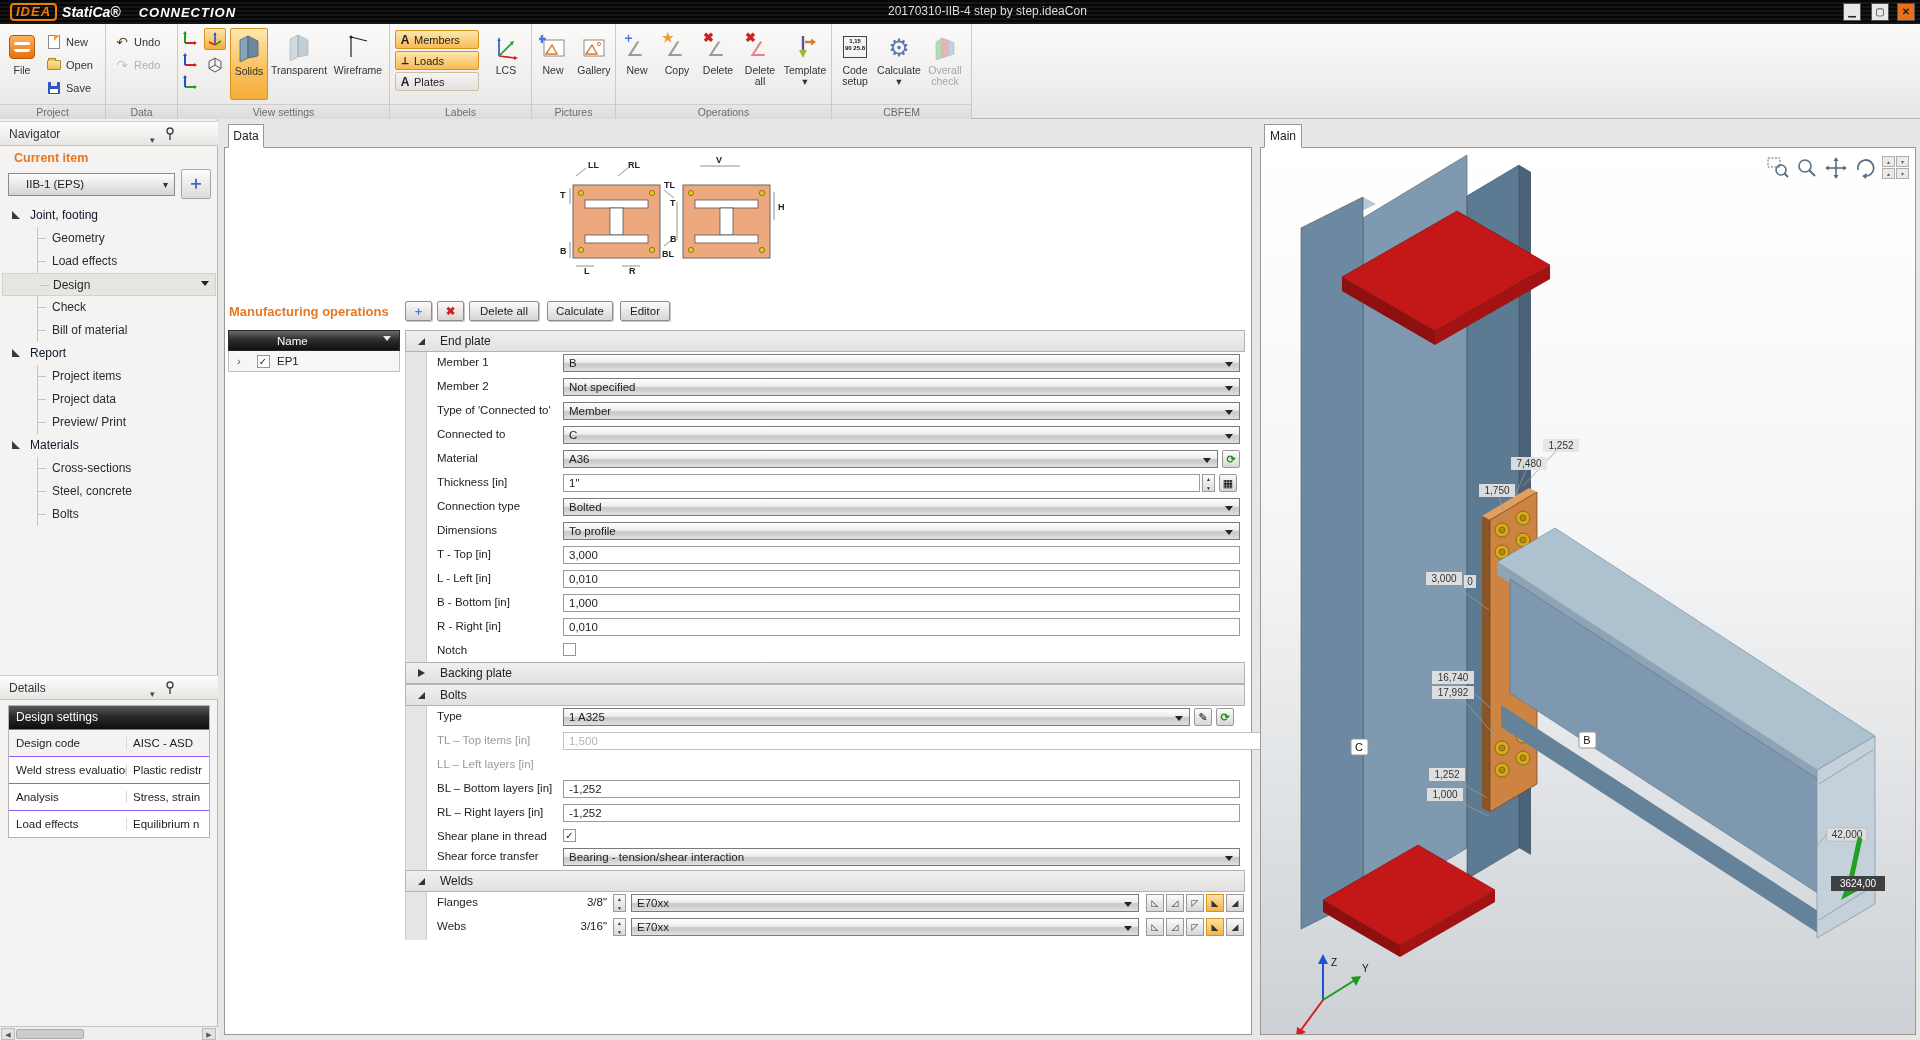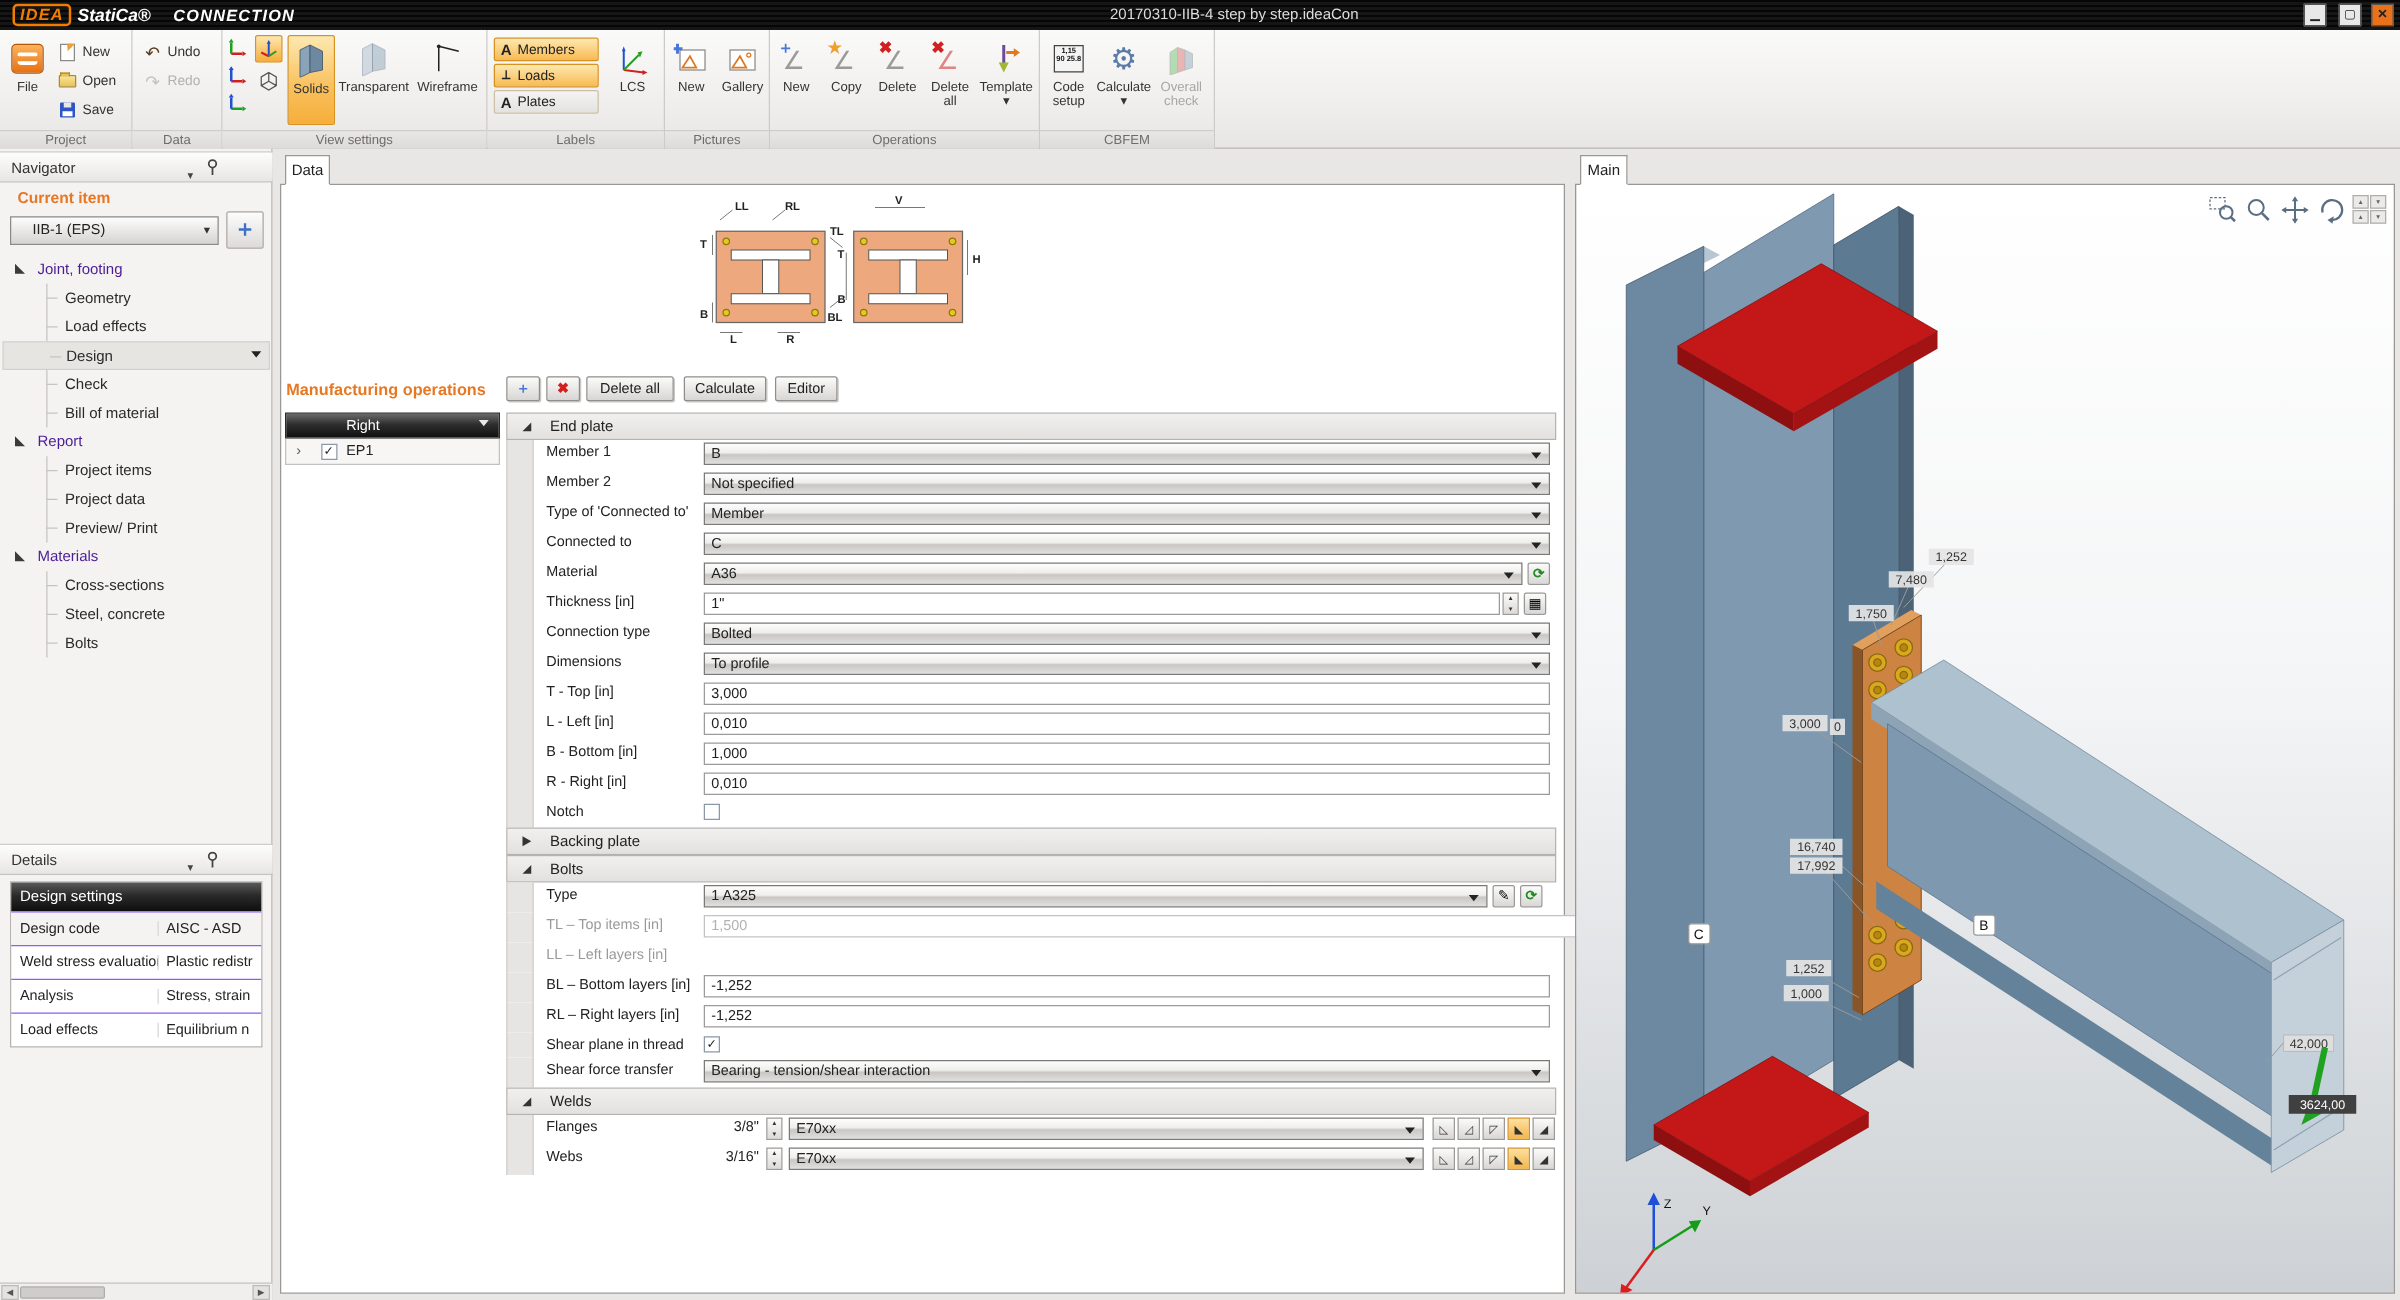--- a/index.html
+++ b/index.html
@@ -52,7 +52,7 @@
 .navselect{position:absolute;left:8px;top:173px;width:167px;height:23px;background:linear-gradient(#fcfcfc,#d6d4d2);border:1px solid #8a8a8a;font-size:11.5px;color:#222;line-height:21px;padding-left:17px}
 .navselect:after{content:"▾";position:absolute;right:6px;top:0;font-size:10px;color:#333}
 .addbtn{position:absolute;left:181px;top:169px;width:30px;height:30px;background:linear-gradient(#fcfcfc,#dddbd9);border:1px solid #a9a7a5;border-radius:2px;color:#3f6fc4;font-size:18px;font-weight:bold;text-align:center;line-height:27px}
-.treesec{position:absolute;left:0;width:218px;height:23px;font-size:12px;color:#4c1d95;line-height:22px}
+.treesec{position:absolute;left:0;width:218px;height:23px;font-size:12px;color:#0f172a;line-height:22px}
 .treesec .tri{position:absolute;left:12px;top:7px;width:0;height:0;border-left:8px solid #3a3a3a;border-top:8px solid transparent;transform:rotate(0deg)}
 .treesec .tlabel{position:absolute;left:30px}
 .treechild{position:absolute;left:0;width:218px;height:23px;font-size:12px;color:#2a2a2a;line-height:22px}

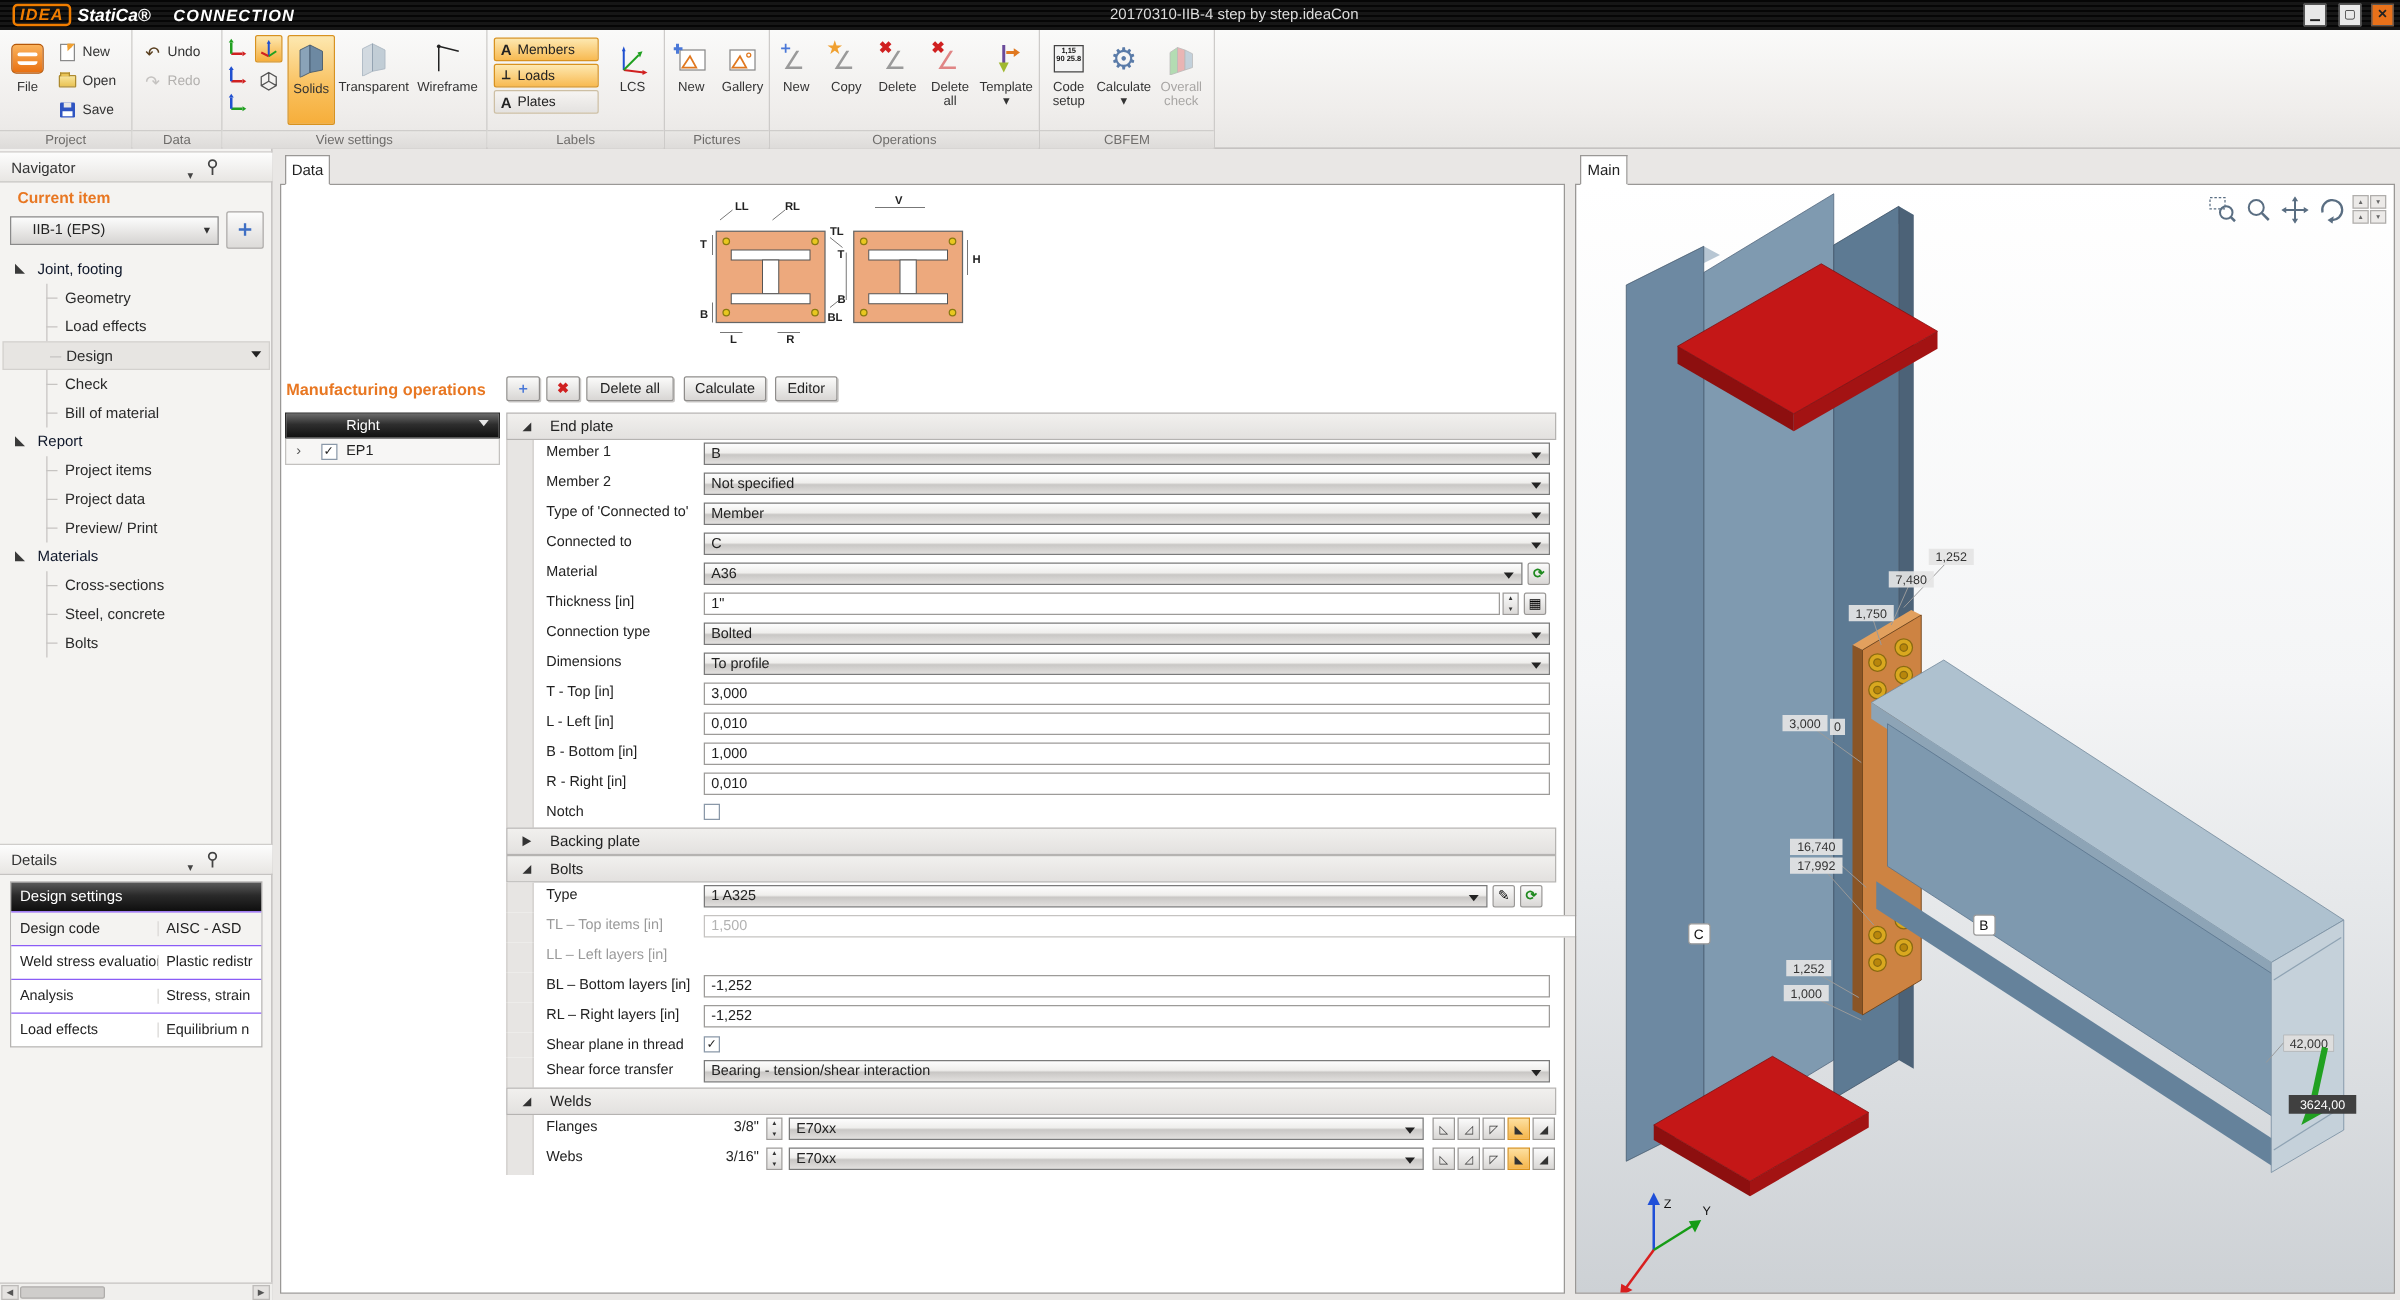--- a/index.html
+++ b/index.html
@@ -524,7 +524,7 @@
     <div class="gridhead">
       <span style="width:20px"></span>
         <span style="width:28px"></span>
-      <span>Right</span>
+      <span>Name</span>
       <span class="funnel"></span>
     </div>
     <div class="gridrow">

